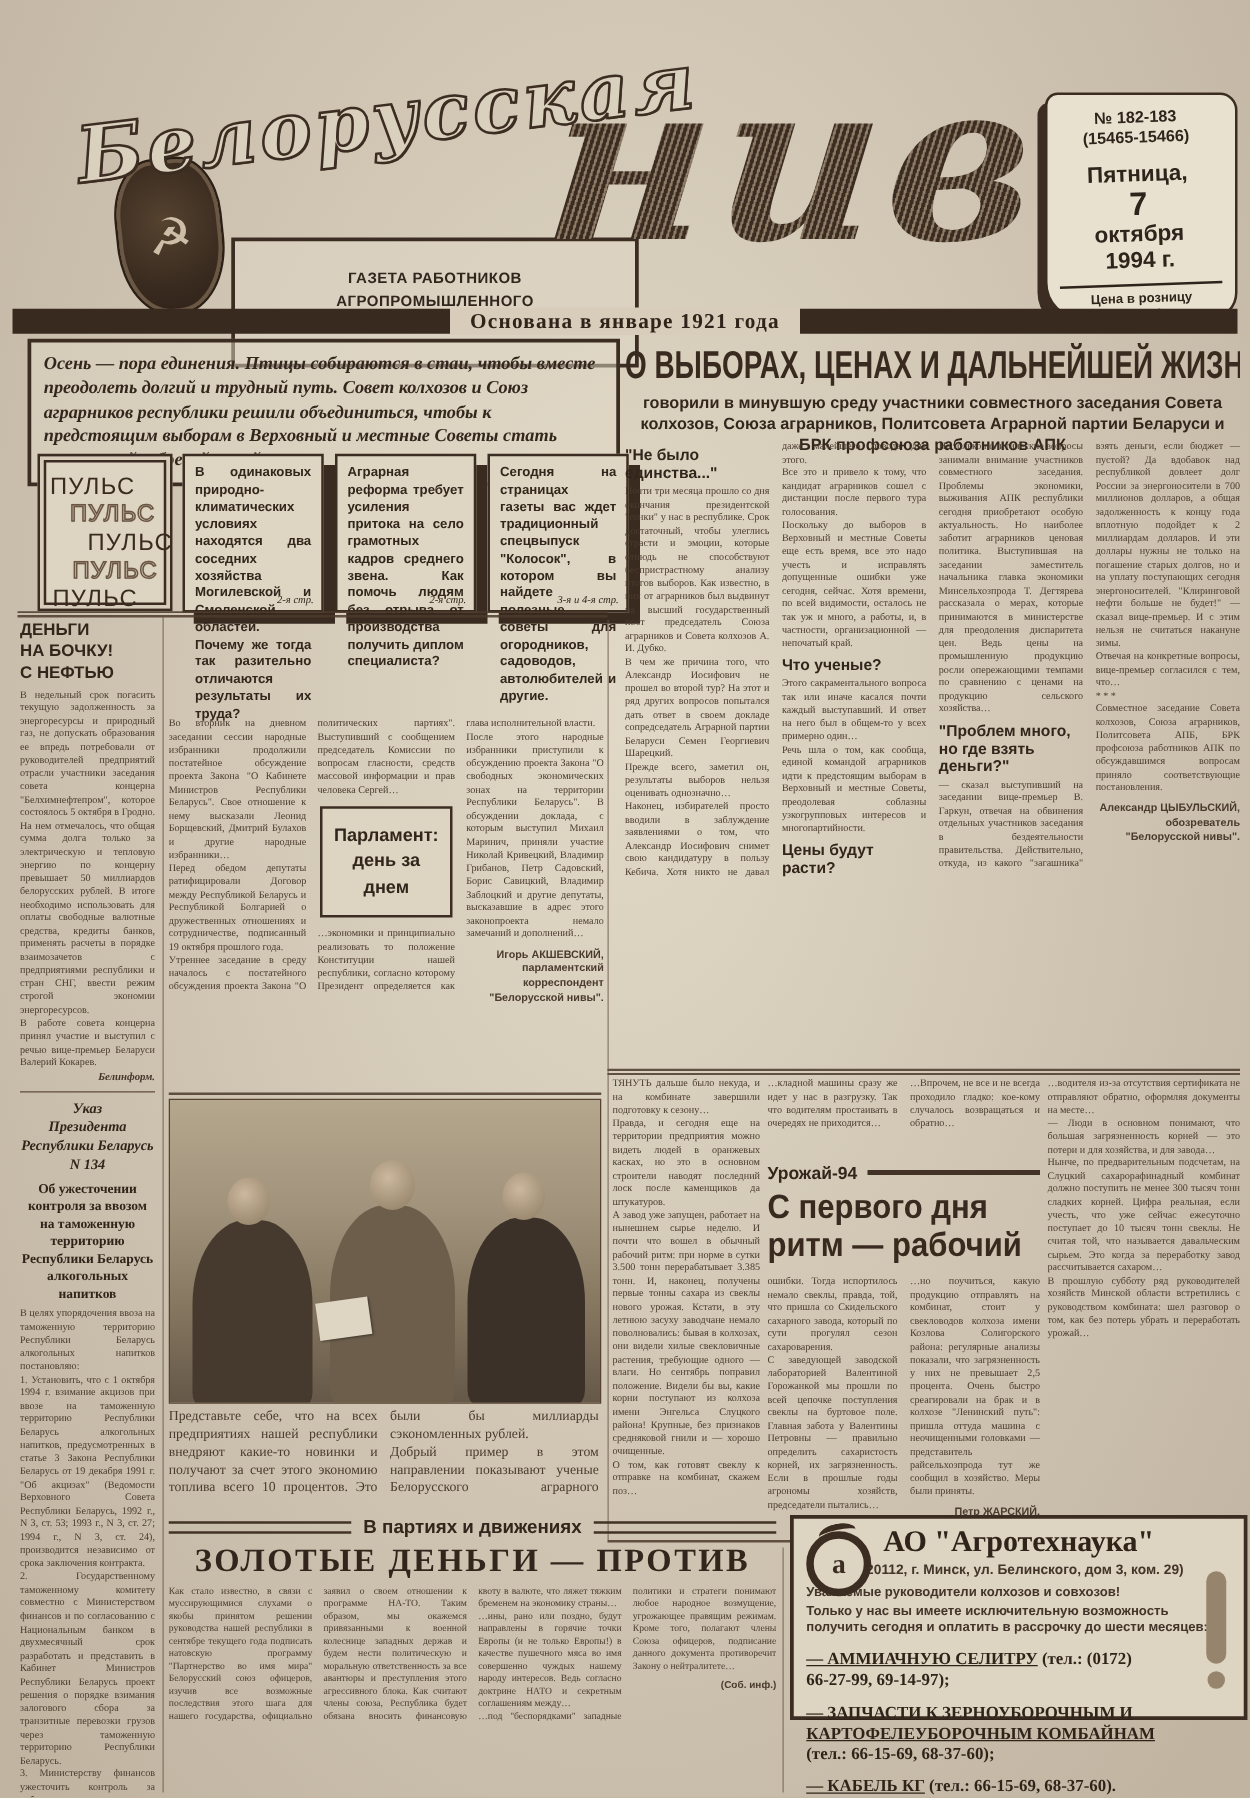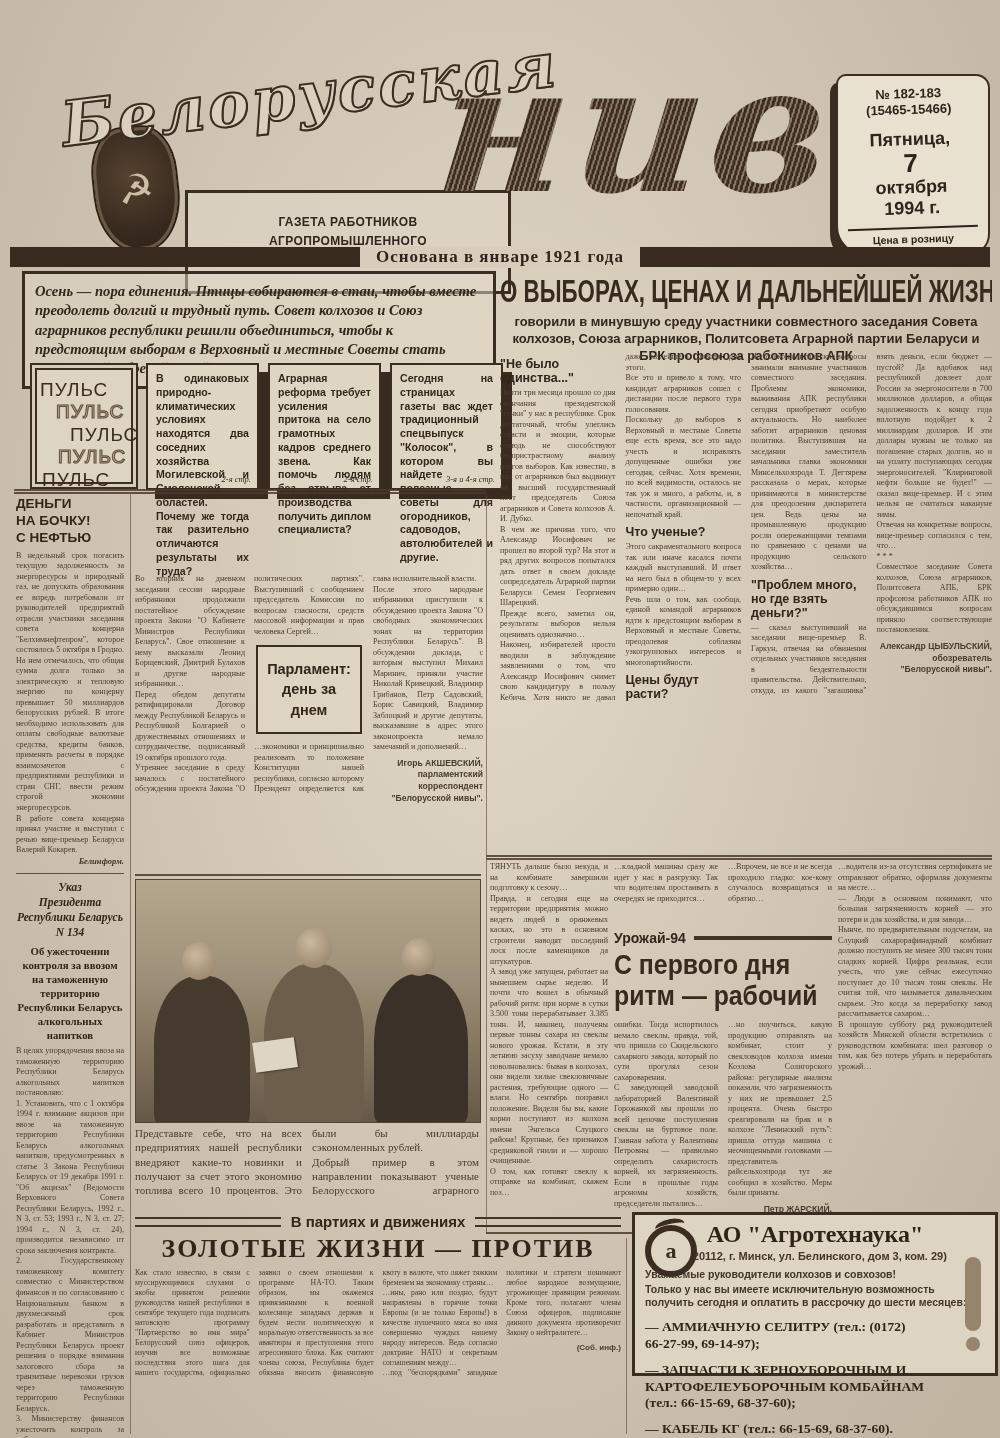--- a/index.html
+++ b/index.html
@@ -278,7 +278,7 @@
     <span class="banner-line"></span>
   </div>
   <div class="abs" style="left:135px;top:1234px;width:486px;text-align:center;">
-    <span style="font-family:'Liberation Serif',serif;font-weight:bold;font-size:26px;letter-spacing:2px;color:#32261c;white-space:nowrap;">ЗОЛОТЫЕ ЖИЗНИ — ПРОТИВ</span>
+    <span style="font-family:'Liberation Serif',serif;font-weight:bold;font-size:26px;letter-spacing:2px;color:#32261c;white-space:nowrap;">ЗОЛОТЫЕ ДЕНЬГИ — ПРОТИВ</span>
   </div>
   <div class="abs cols" style="left:135px;top:1268px;width:486px;height:160px;column-count:4;column-gap:9px;font-size:7.7px;overflow:hidden;">
     <div class="bt">Как стало известно, в связи с муссирующимися слухами о якобы принятом решении руководства нашей республики в сентябре текущего года подписать натовскую программу "Партнерство во имя мира" Белорусский союз офицеров, изучив все возможные последствия этого шага для нашего государства, официально заявил о своем отношении к программе НА-ТО. Таким образом, мы окажемся привязанными к военной колеснице западных держав и будем нести политическую и моральную ответственность за все авантюры и преступления этого агрессивного блока. Как считают члены союза, Республика будет обязана вносить финансовую квоту в валюте, что ляжет тяжким бременем на экономику страны…

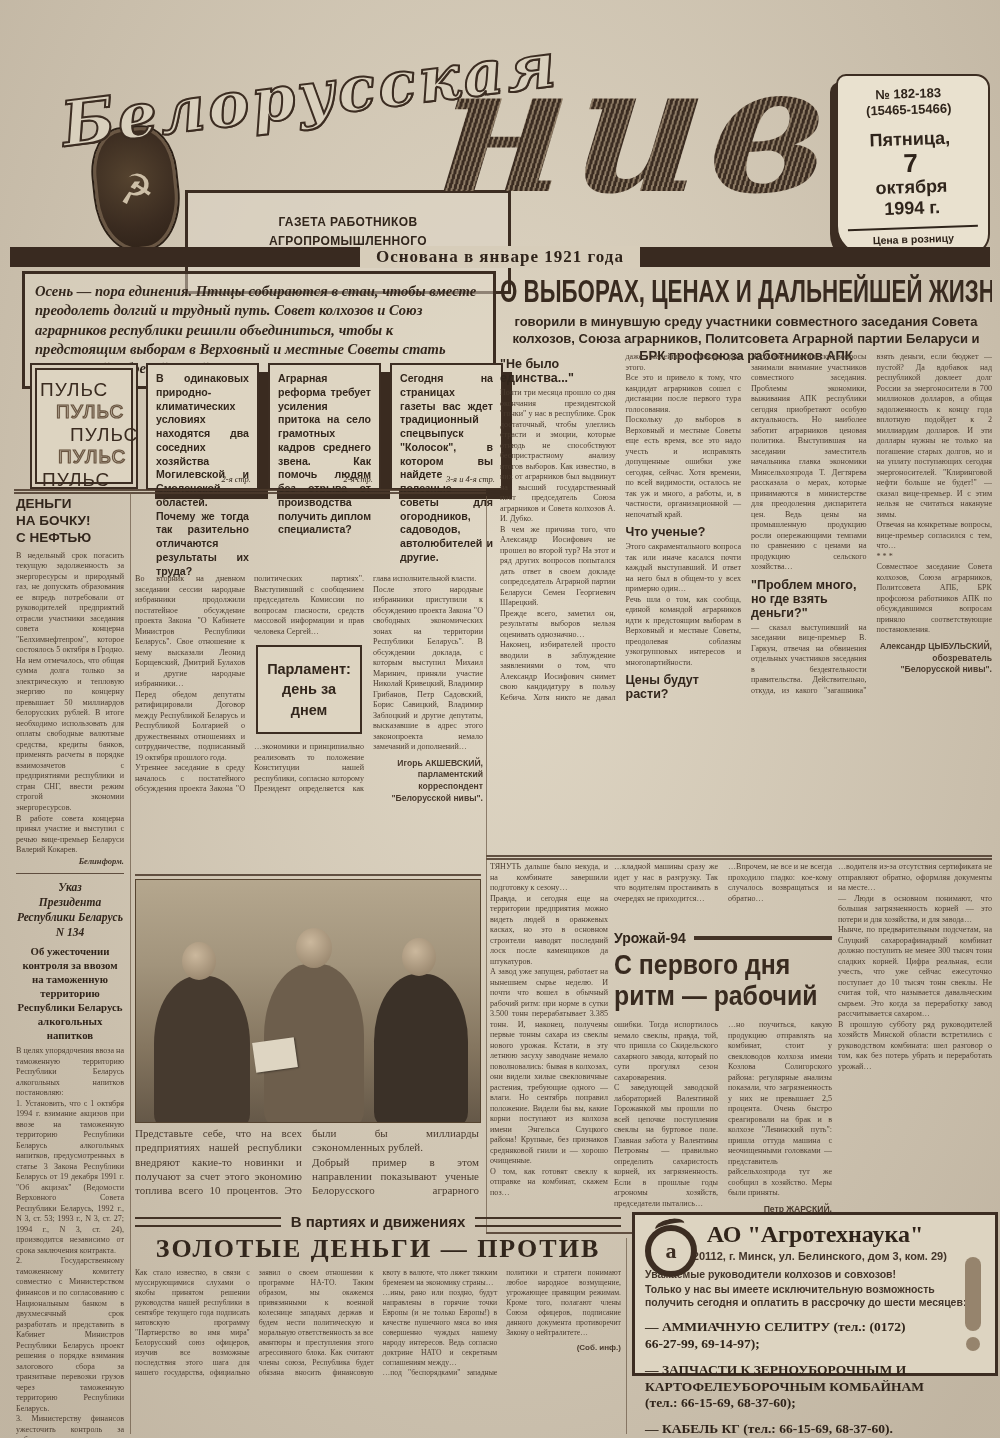--- a/index.html
+++ b/index.html
@@ -97,7 +97,7 @@
   .ad-addr{font-family:"Liberation Sans",sans-serif;font-weight:bold;font-size:11px;text-align:center;margin-top:2px;}
   .ad-intro{font-family:"Liberation Sans",sans-serif;font-weight:bold;font-size:10.5px;line-height:1.3;margin-top:6px;}
   .ad-item{font-weight:bold;font-size:13.5px;line-height:1.25;margin-top:9px;color:#30241a;}
-  .ad-item .nm{}
+  .ad-item .nm{text-decoration:underline;}
   .excl-bar{position:absolute;background:#96846d;border-radius:10px;}
   .excl-dot{position:absolute;background:#96846d;border-radius:50%;}
   .ad-logo{position:absolute;width:40px;height:40px;border:6px solid #3c2d22;border-radius:50%;

